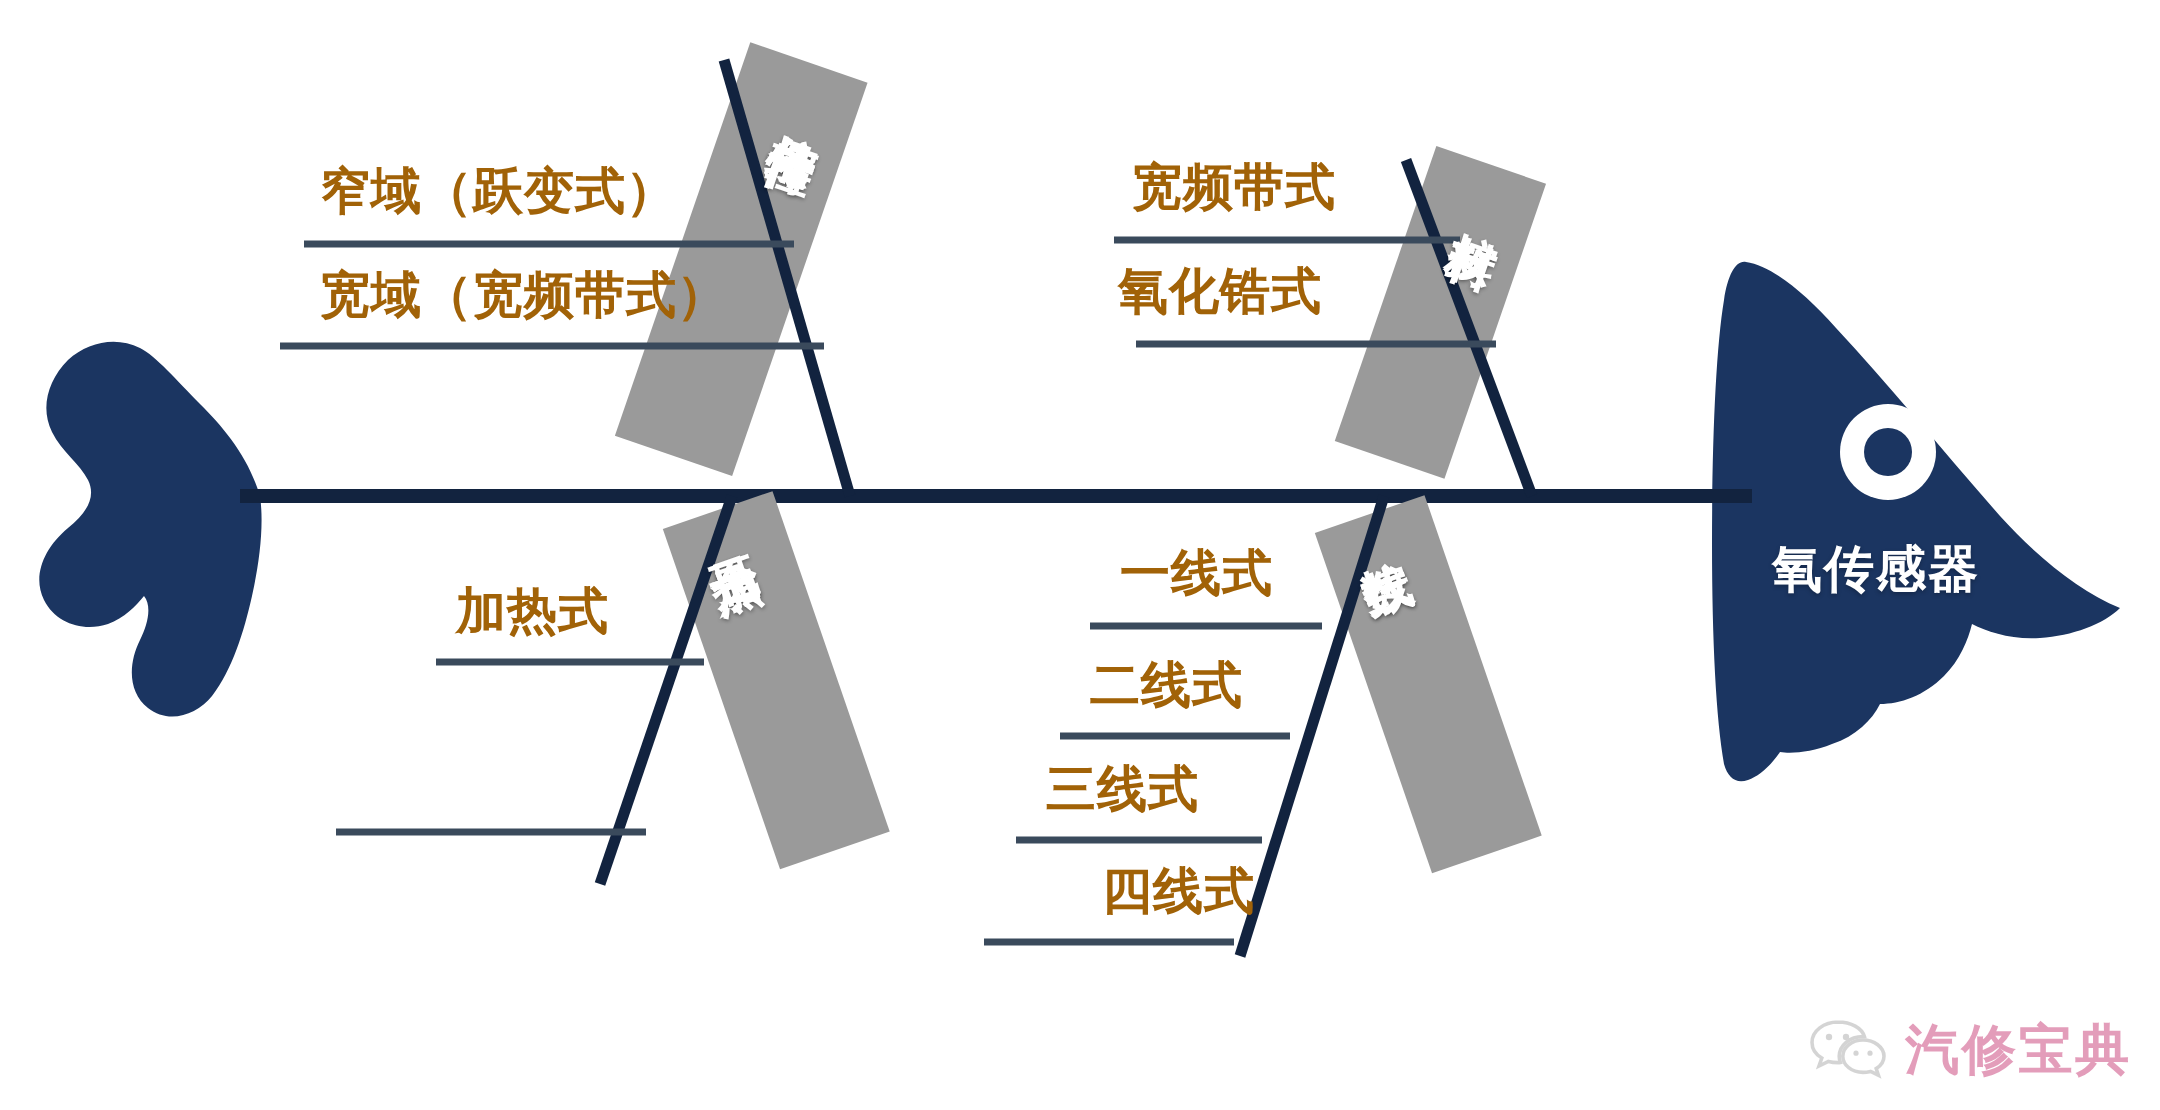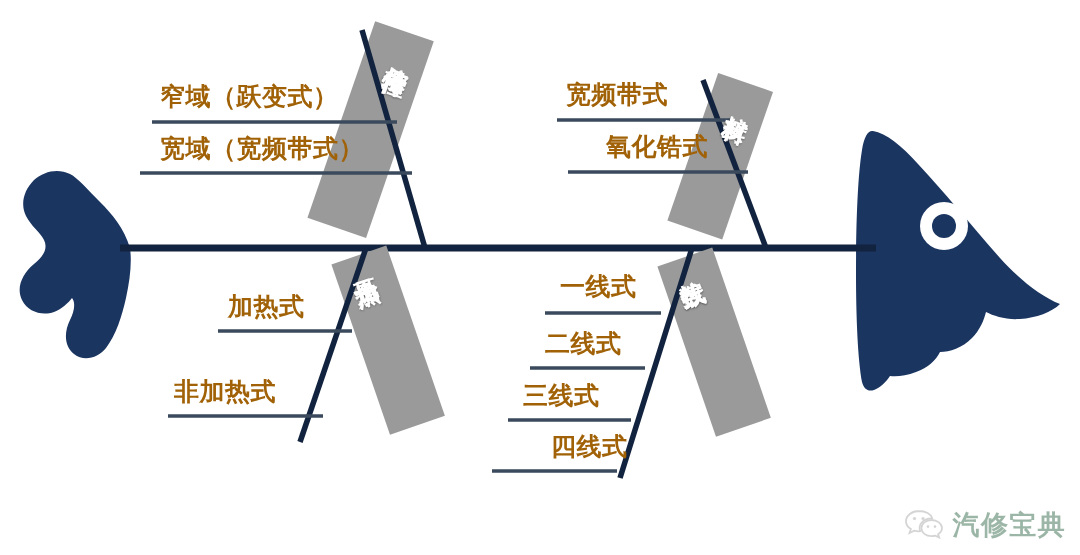--- a/index.html
+++ b/index.html
@@ -158,7 +158,7 @@
   <div class="label leaf-label" style="left:160px; top:136px;">宽域（宽频带式）</div>
 
   <div class="label leaf-label" style="left:566px; top:82px;">宽频带式</div>
-  <div class="label leaf-label" style="left:606px; top:134px;">氧化锆式</div>
+  <div class="label leaf-label" style="left:559px; top:134px;">氧化锆式</div>
 
   <div class="label leaf-label" style="left:228px; top:294px;">加热式</div>
   <div class="label leaf-label" style="left:174px; top:379px;">非加热式</div>

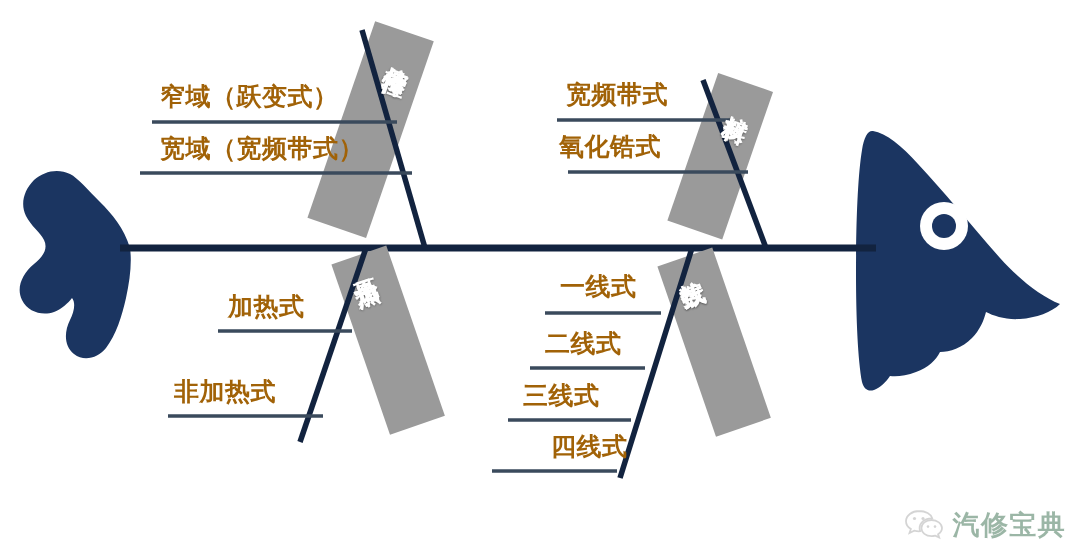--- a/index.html
+++ b/index.html
@@ -153,6 +153,7 @@
     <line x1="492" y1="471" x2="617" y2="471" stroke="#3a4a5c" stroke-width="3.5"></line>
   </svg>
 
+  <div class="head-label" style="left:886px; top:268px;">氧传感器</div>
 
   <div class="label leaf-label" style="left:160px; top:84px;">窄域（跃变式）</div>
   <div class="label leaf-label" style="left:160px; top:136px;">宽域（宽频带式）</div>

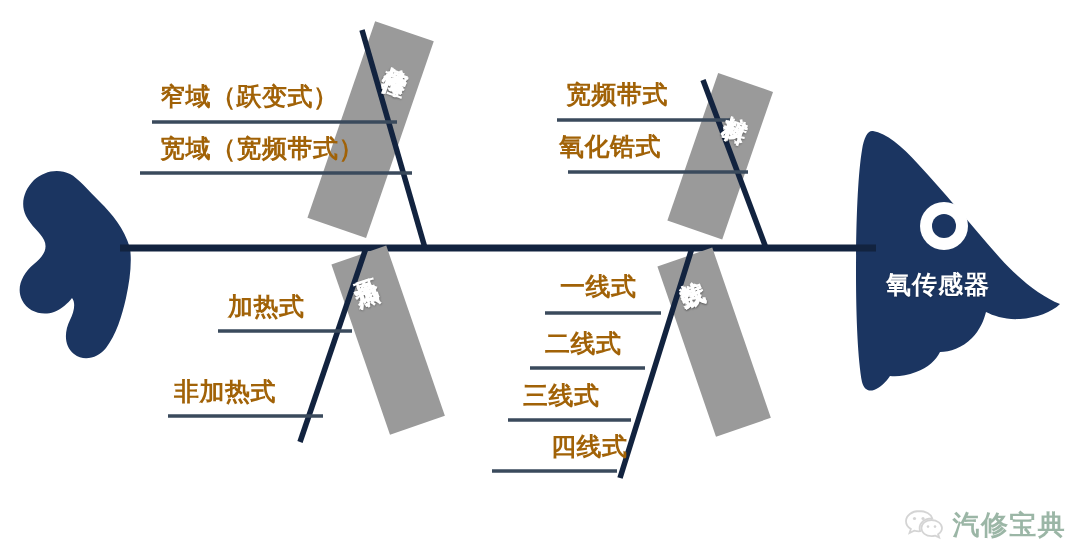--- a/index.html
+++ b/index.html
@@ -162,7 +162,6 @@
   <div class="label leaf-label" style="left:559px; top:134px;">氧化锆式</div>
 
   <div class="label leaf-label" style="left:228px; top:294px;">加热式</div>
-  <div class="label leaf-label" style="left:174px; top:379px;">非加热式</div>
 
   <div class="label leaf-label" style="left:560px; top:276px;font-family:Liberation Mono, monospace;">一线式</div>
   <div class="label leaf-label" style="left:545px; top:331px;font-family:Liberation Serif, serif;">二线式</div>

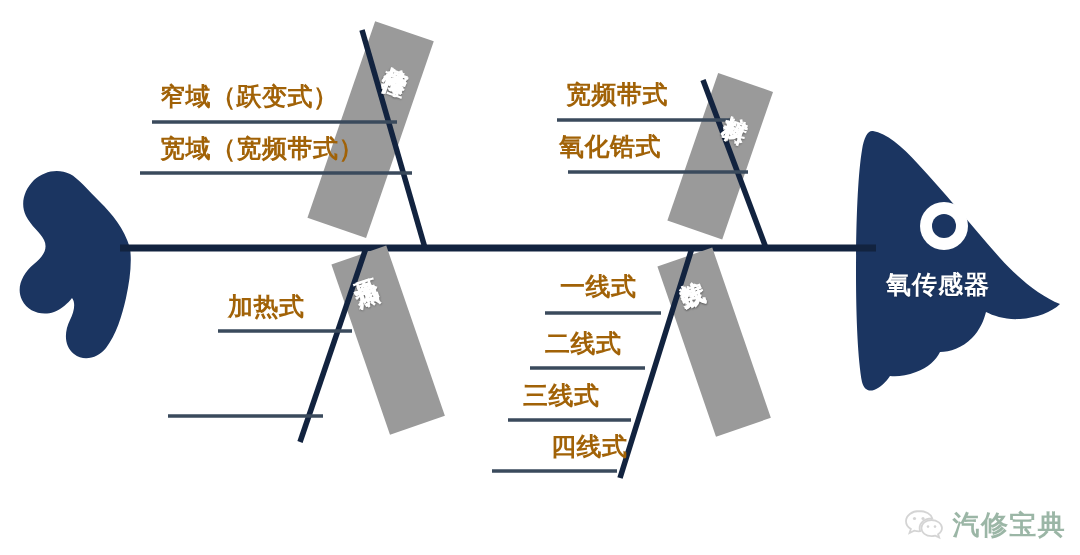--- a/index.html
+++ b/index.html
@@ -71,7 +71,7 @@
   #watermark .wm-text {
     font-size: 27px;
     font-weight: 700;
-    color: #14532d;
+    color: #be185d;
     letter-spacing: 0.05em;
     white-space: nowrap;
   }

